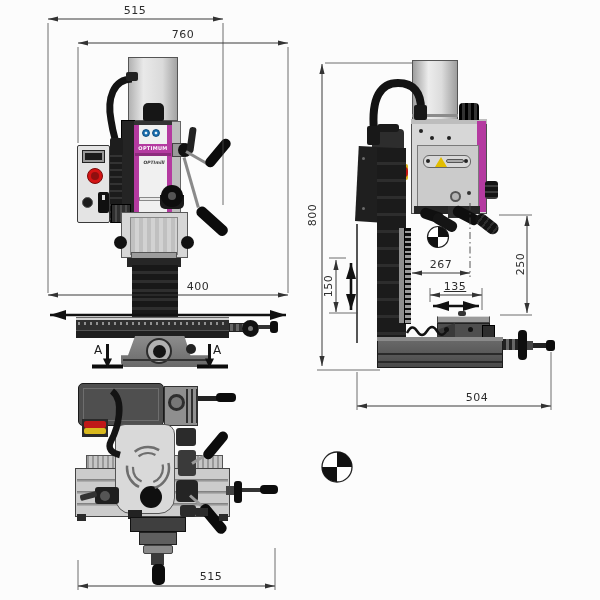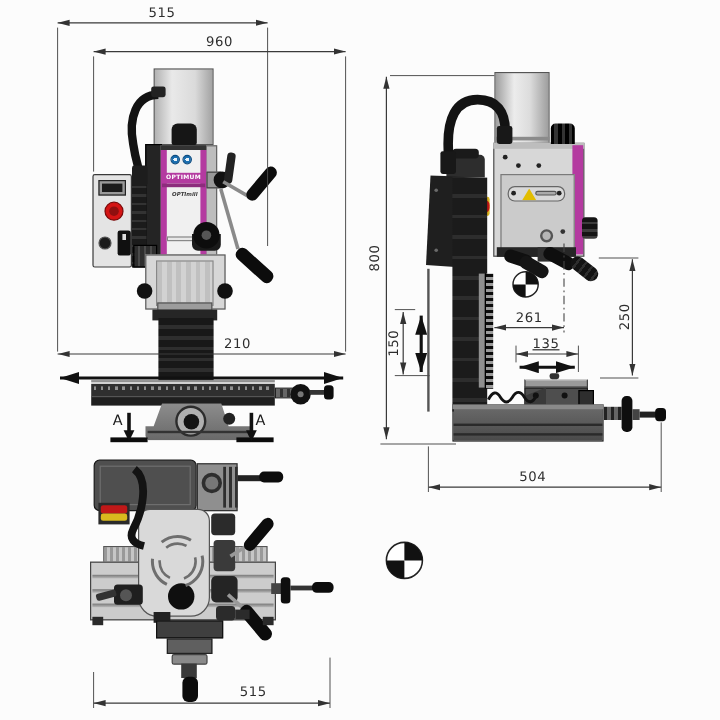--- a/index.html
+++ b/index.html
@@ -308,7 +308,7 @@
   </svg>
 
   <div class="dimtxt" style="left:115px;top:5px;width:40px;">515</div>
-  <div class="dimtxt" style="left:163px;top:29px;width:40px;">960</div>
+  <div class="dimtxt" style="left:163px;top:29px;width:40px;">760</div>
   <div class="dimtxt" style="left:178px;top:281px;width:40px;">210</div>
   <div class="sectxt" style="left:94px;top:343px;">A</div>
   <div class="sectxt" style="left:213px;top:343px;">A</div>

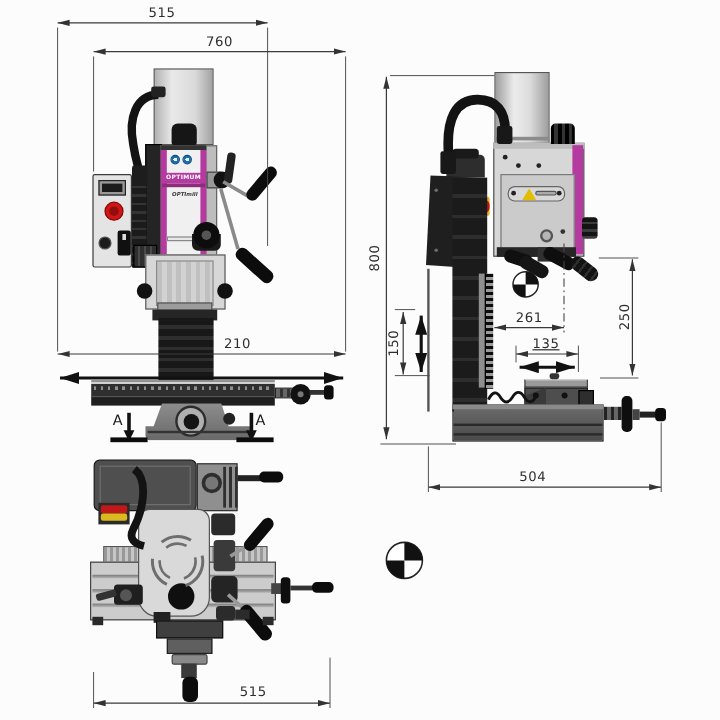--- a/index.html
+++ b/index.html
@@ -314,7 +314,7 @@
   <div class="sectxt" style="left:213px;top:343px;">A</div>
   <div class="dimtxt rot" style="left:298px;top:209px;width:30px;">800</div>
   <div class="dimtxt rot" style="left:314px;top:280px;width:30px;">150</div>
-  <div class="dimtxt" style="left:421px;top:259px;width:40px;">261</div>
+  <div class="dimtxt" style="left:421px;top:259px;width:40px;">267</div>
   <div class="dimtxt" style="left:435px;top:281px;width:40px;text-decoration:underline;">135</div>
   <div class="dimtxt rot" style="left:506px;top:258px;width:30px;">250</div>
   <div class="dimtxt" style="left:424px;top:392px;width:40px;">504</div>

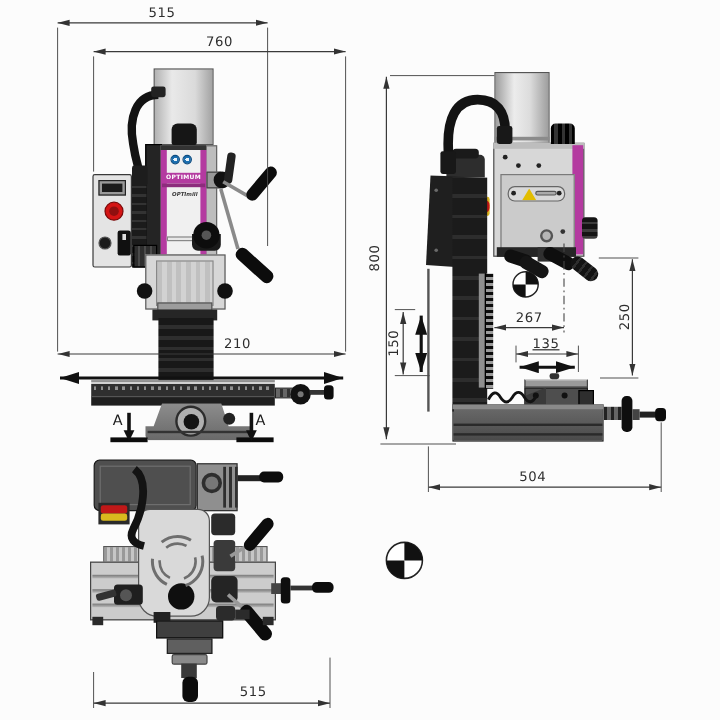--- a/index.html
+++ b/index.html
@@ -309,7 +309,7 @@
 
   <div class="dimtxt" style="left:115px;top:5px;width:40px;">515</div>
   <div class="dimtxt" style="left:163px;top:29px;width:40px;">760</div>
-  <div class="dimtxt" style="left:178px;top:281px;width:40px;">210</div>
+  <div class="dimtxt" style="left:178px;top:281px;width:40px;">400</div>
   <div class="sectxt" style="left:94px;top:343px;">A</div>
   <div class="sectxt" style="left:213px;top:343px;">A</div>
   <div class="dimtxt rot" style="left:298px;top:209px;width:30px;">800</div>

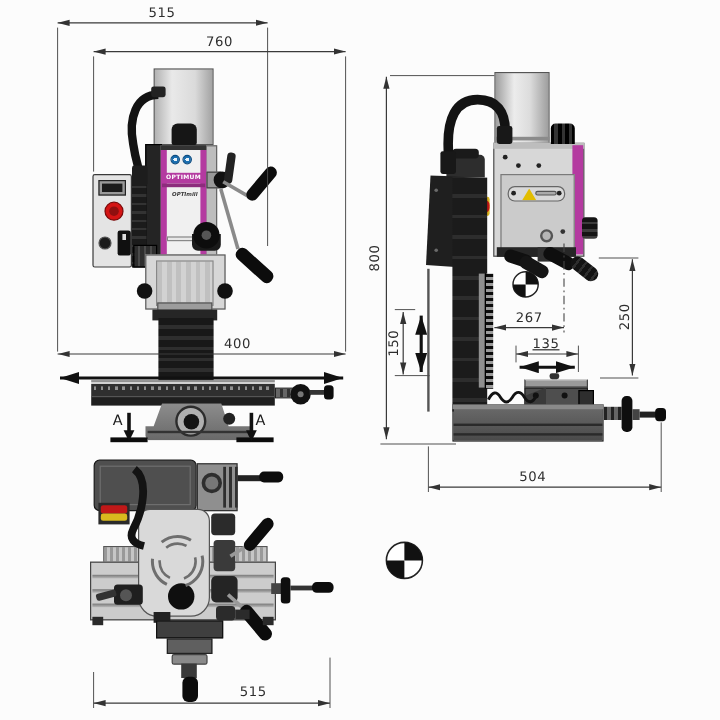--- a/index.html
+++ b/index.html
@@ -317,7 +317,7 @@
   <div class="dimtxt" style="left:421px;top:259px;width:40px;">267</div>
   <div class="dimtxt" style="left:435px;top:281px;width:40px;text-decoration:underline;">135</div>
   <div class="dimtxt rot" style="left:506px;top:258px;width:30px;">250</div>
-  <div class="dimtxt" style="left:424px;top:392px;width:40px;">504</div>
+  <div class="dimtxt" style="left:457px;top:392px;width:40px;">504</div>
   <div class="dimtxt" style="left:191px;top:571px;width:40px;">515</div>
 
 </div>

